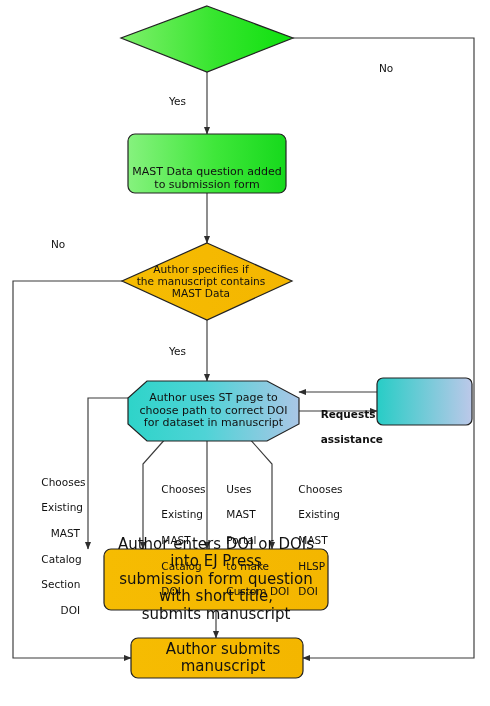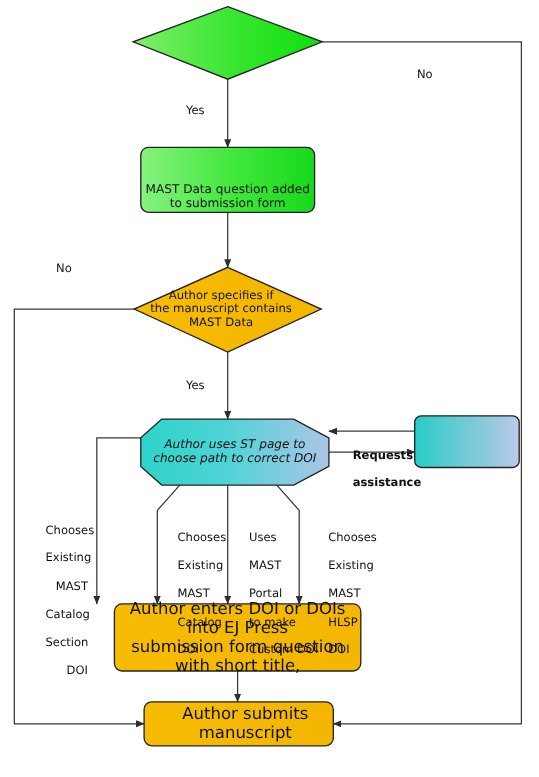--- a/index.html
+++ b/index.html
@@ -114,7 +114,7 @@
           <span>MAST Data</span></span>
   </div>
 
-  <div class="node-label t-oct" style="left:128px;top:381px;width:171px;height:60px;font-style:italic;">
+  <div class="node-label t-oct" style="left:128px;top:381px;width:171px;height:60px;">
     <span><span>Author uses ST page to</span><br>
           <span>choose path to correct DOI</span><br>
           </span>

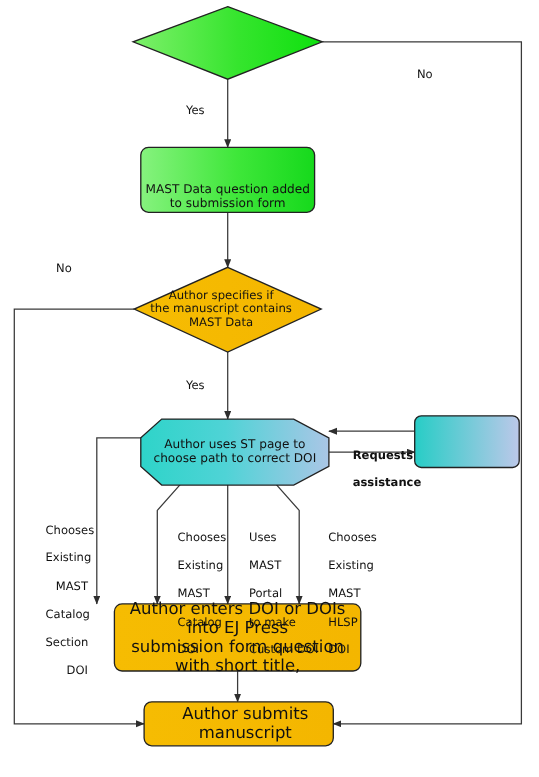--- a/index.html
+++ b/index.html
@@ -117,7 +117,7 @@
   <div class="node-label t-oct" style="left:128px;top:381px;width:171px;height:60px;">
     <span><span>Author uses ST page to</span><br>
           <span>choose path to correct DOI</span><br>
-          </span>
+          <span>for dataset in manuscript</span></span>
   </div>
 
 

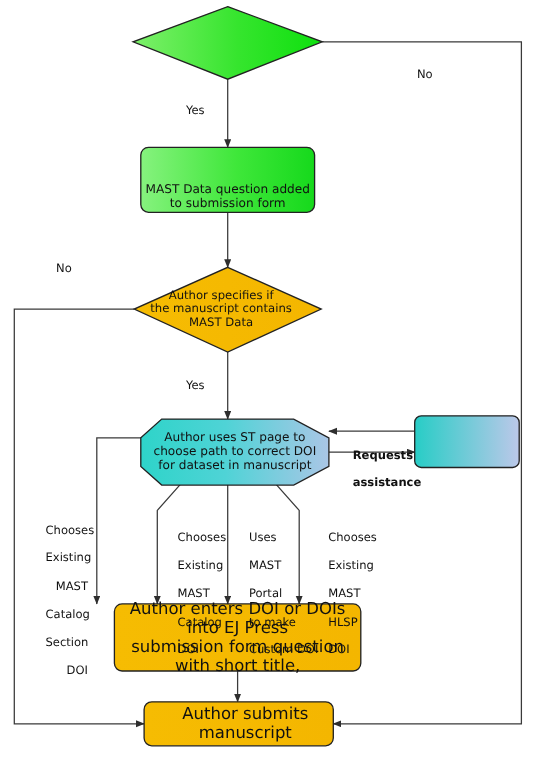--- a/index.html
+++ b/index.html
@@ -124,7 +124,7 @@
   <div class="node-label t-bottom" style="left:104px;top:549px;width:224px;height:61px;">
     <span><span>Author enters DOI or DOIs into EJ Press</span><br>
           <span>submission form question with short title,</span><br>
-          </span>
+          <span>submits manuscript</span></span>
   </div>
 
   <div class="node-label t-bottom" style="left:131px;top:638px;width:184px;height:40px;">

